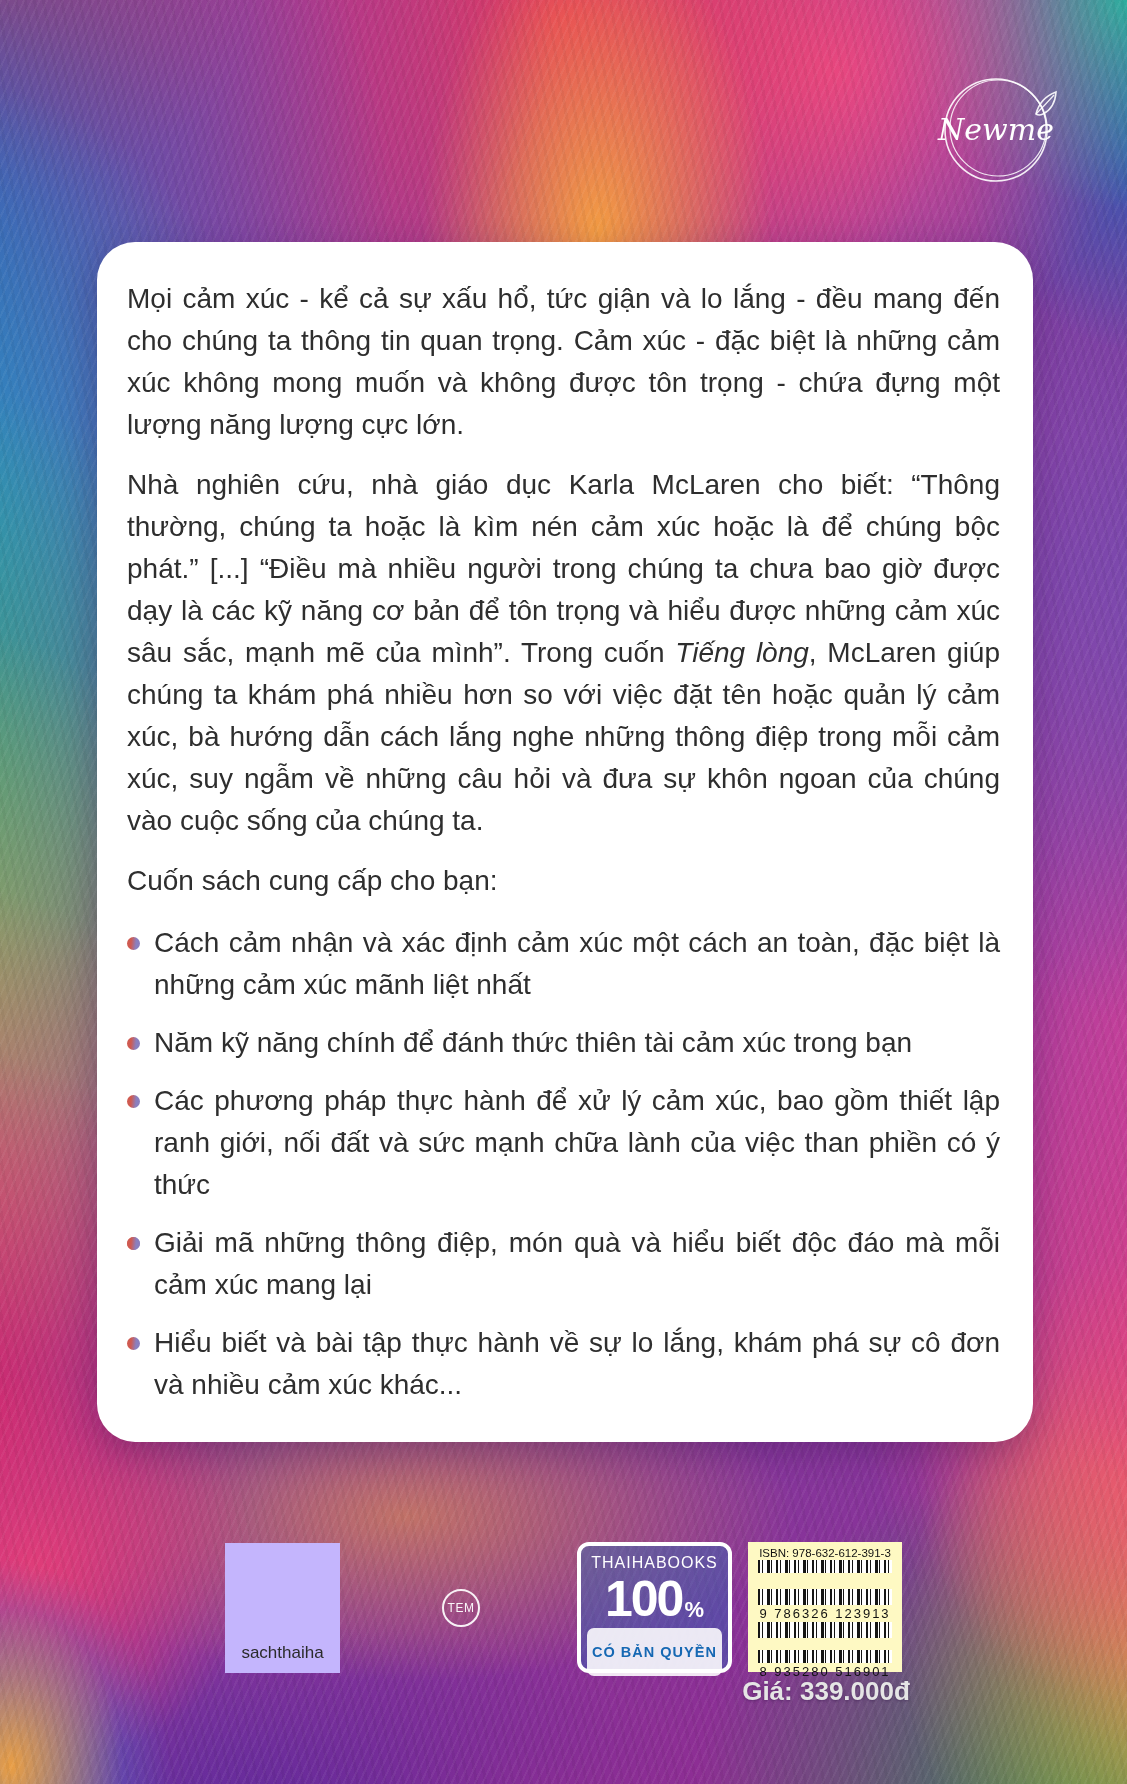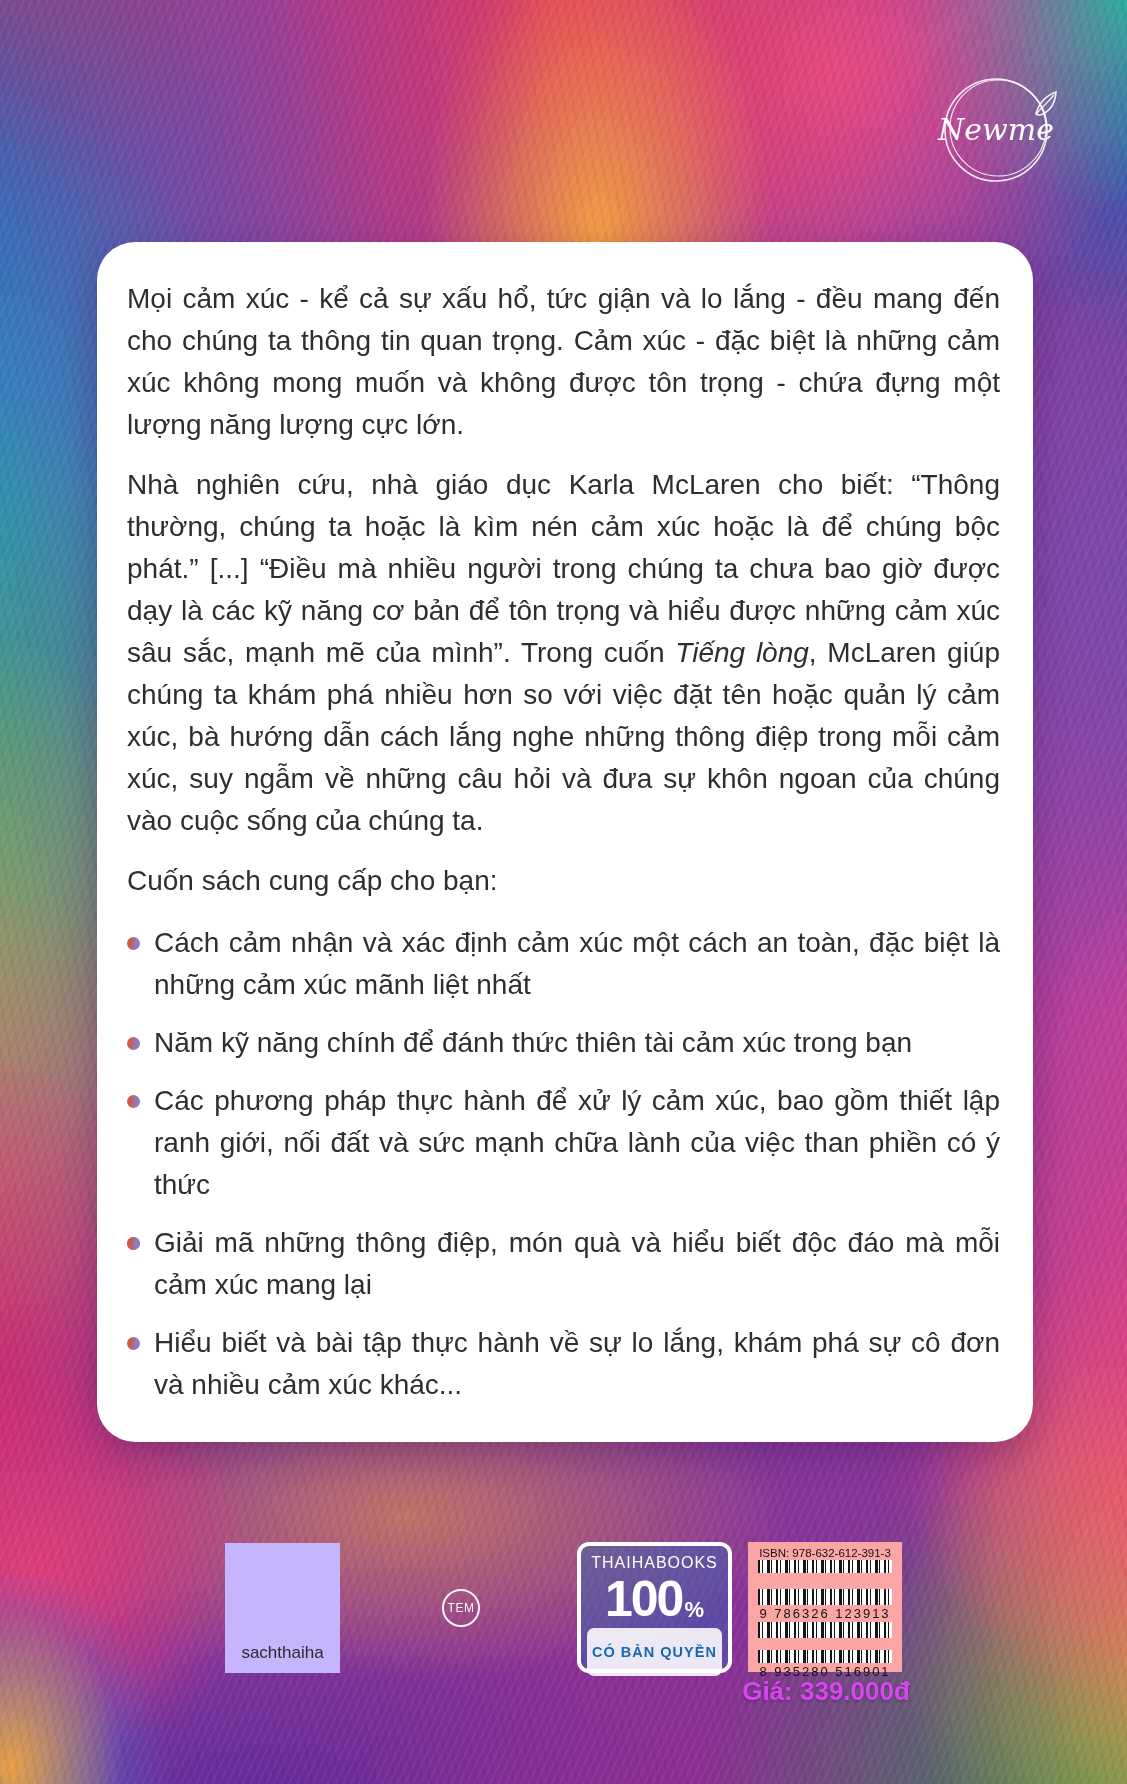--- a/index.html
+++ b/index.html
@@ -115,7 +115,7 @@
   }
   .bclabel{
     position:absolute;left:748px;top:1542px;width:154px;height:130px;
-    box-sizing:border-box;background:#fca5a5;color:#111;
+    box-sizing:border-box;background:#fef9c3;color:#111;
     padding:5px 8px 4px;text-align:center;
   }
   .bclabel .isbn{font-size:11.5px;letter-spacing:0;white-space:nowrap;}

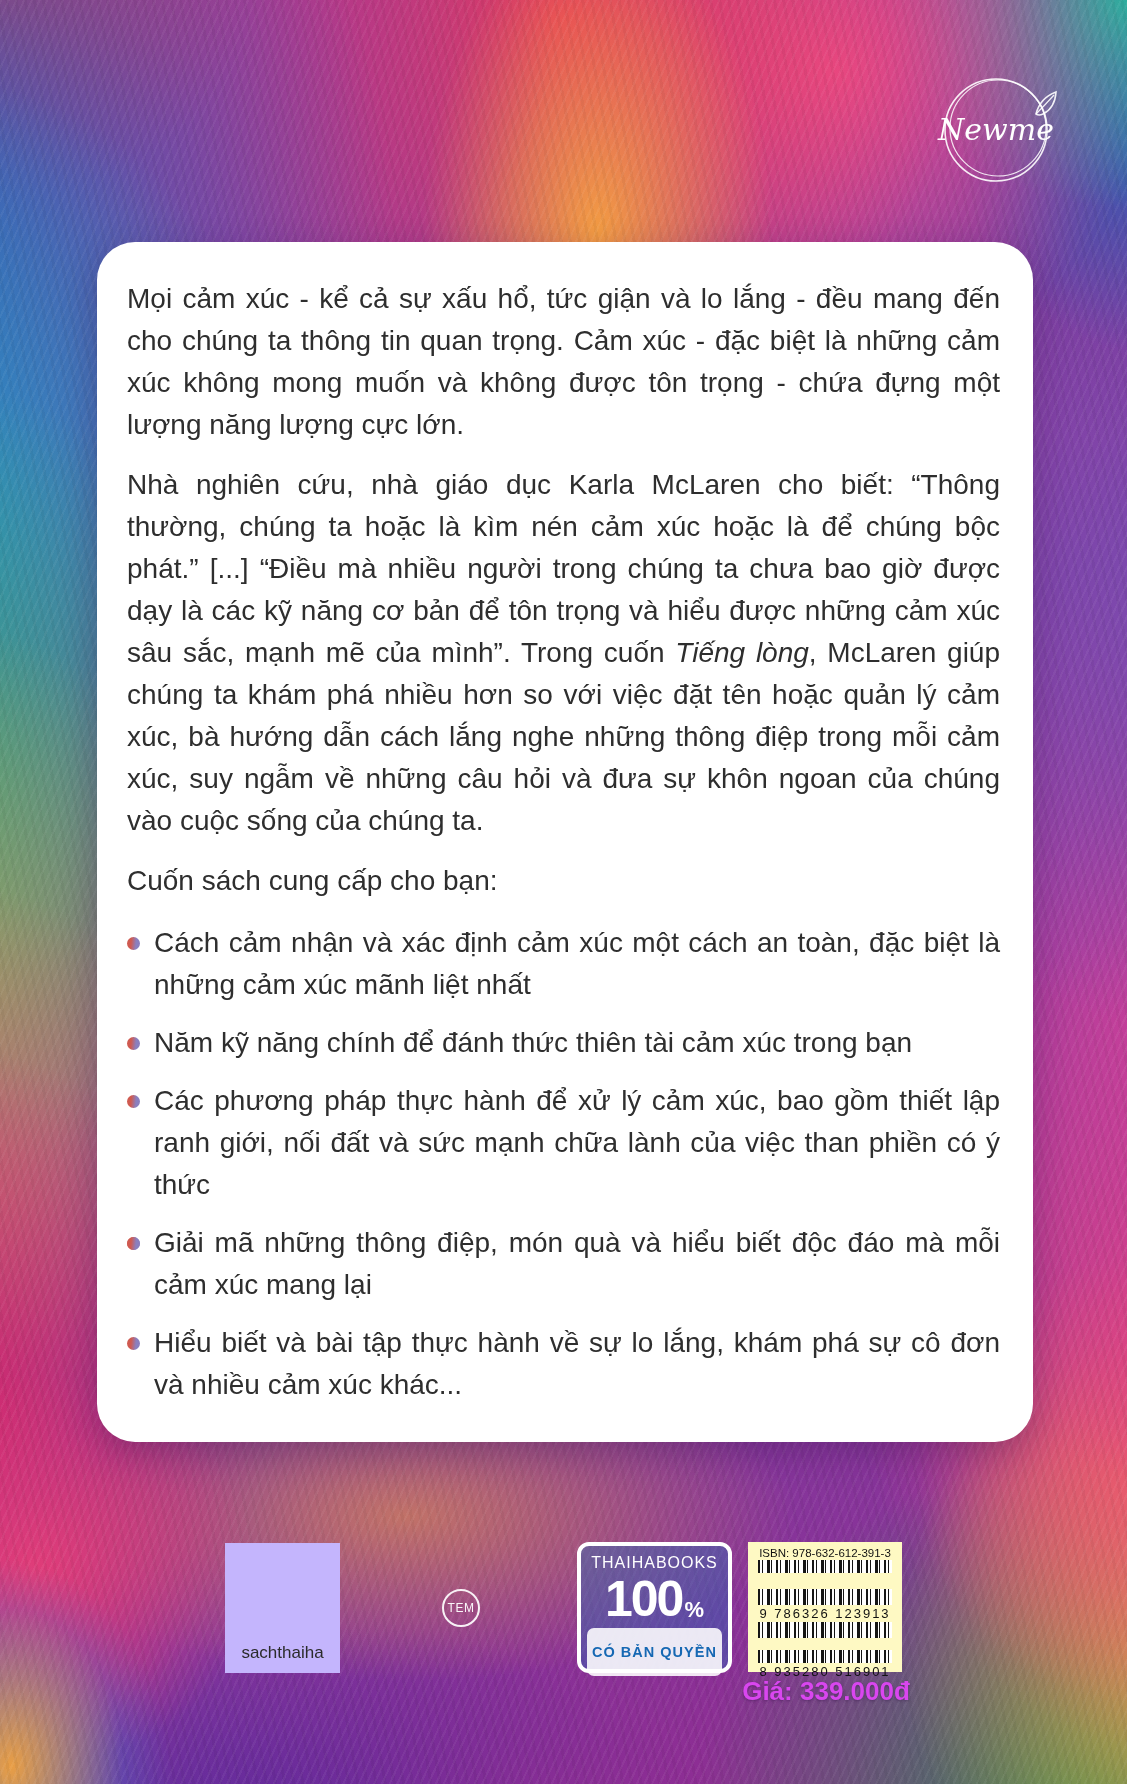--- a/index.html
+++ b/index.html
@@ -130,7 +130,7 @@
   .digits{font-size:13px;letter-spacing:2px;white-space:nowrap;margin-top:1px;}
   .price{
     position:absolute;left:736px;top:1676px;width:180px;
-    text-align:center;color:#d946ef;font-size:26px;font-weight:bold;
+    text-align:center;color:#e5e5e5;font-size:26px;font-weight:bold;
     text-shadow:0 1px 3px rgba(40,10,60,.4);
   }
 </style>

